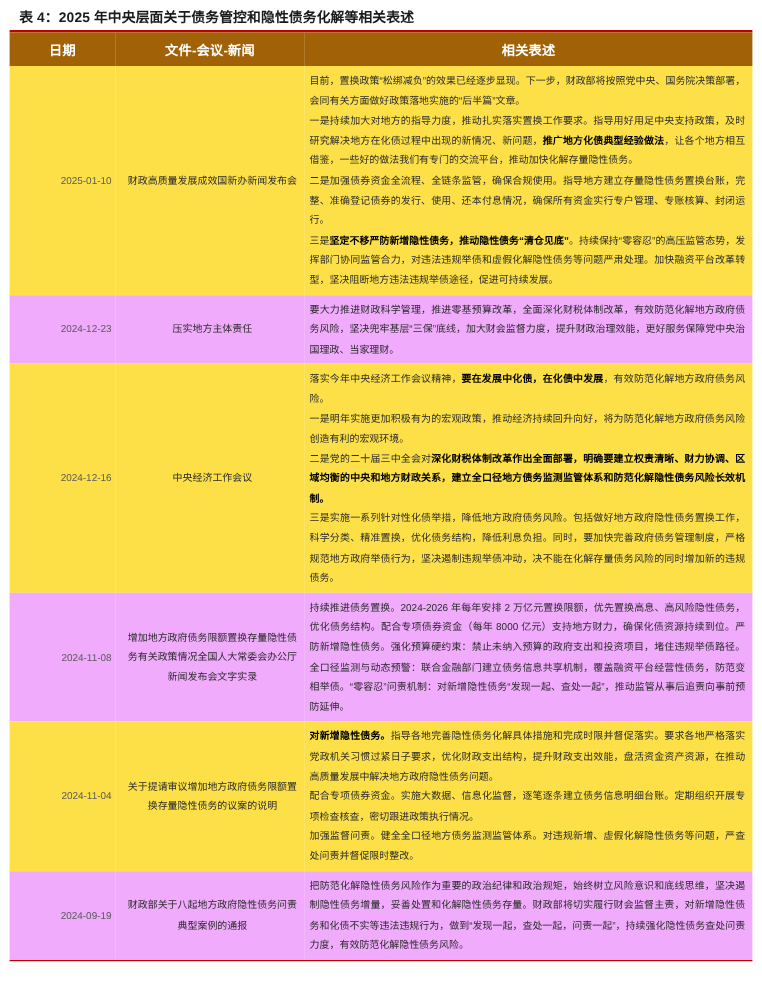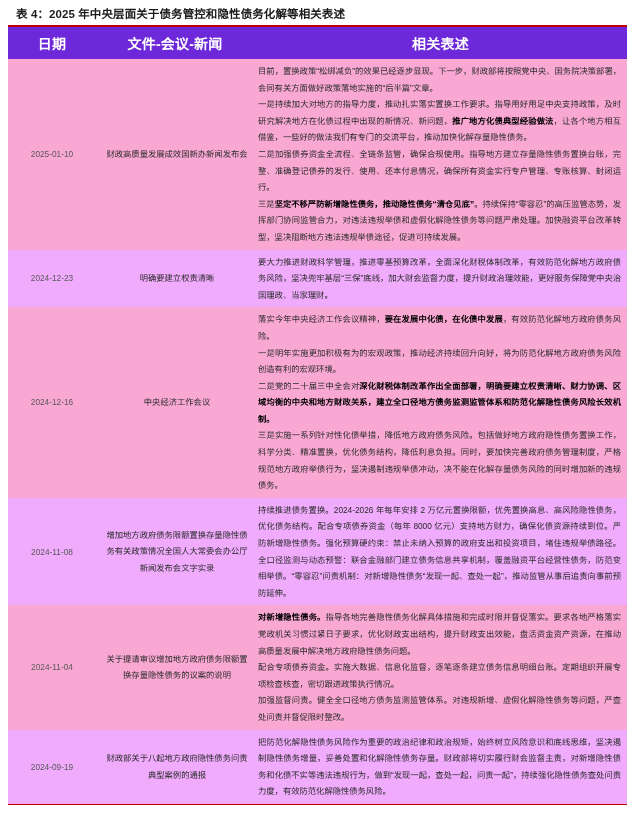--- a/index.html
+++ b/index.html
@@ -38,9 +38,9 @@
     table-layout: fixed;
   }
   thead th {
-    background: #6d28d9;
+    background: #a16207;
     color: #ffffff;
-    font-size: 14px;
+    font-size: 11px;
     font-weight: bold;
     padding: 6px 2px 6px 2px;
     text-align: center;

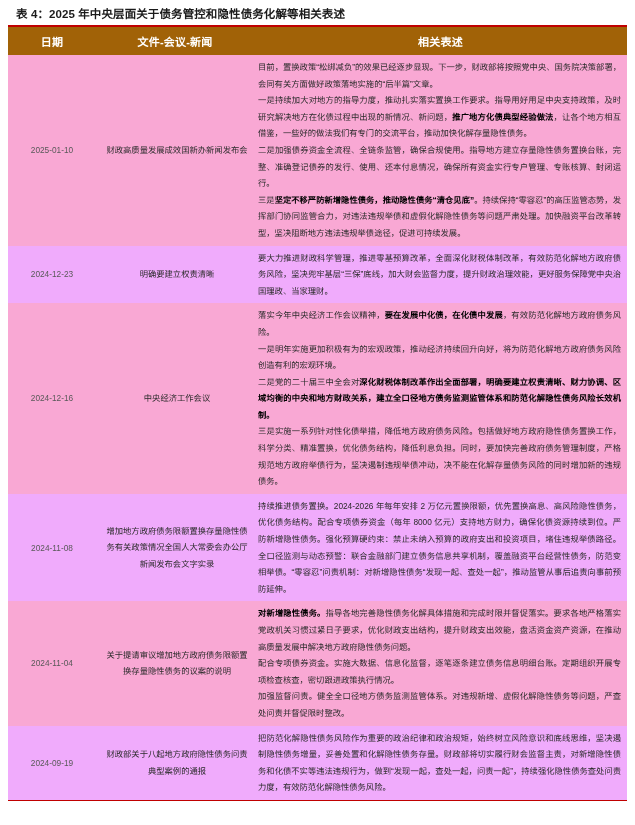--- a/index.html
+++ b/index.html
@@ -59,7 +59,7 @@
     color: #2b2b2b;
   }
   tbody tr.shade td { background: #f0abfc; }
-  tbody tr.plain td { background: #f9a8d4; }
+  tbody tr.plain td { background: #fde047; }
 
   td.date {
     text-align: center;

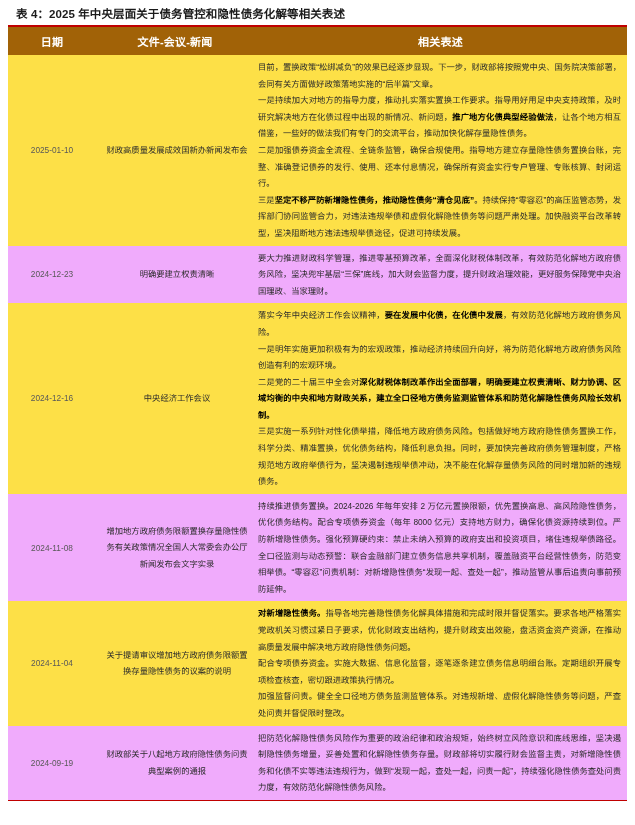--- a/index.html
+++ b/index.html
@@ -62,7 +62,7 @@
   tbody tr.plain td { background: #fde047; }
 
   td.date {
-    text-align: center;
+    text-align: right;
     color: #595959;
     font-size: 8.3px;
     white-space: nowrap;

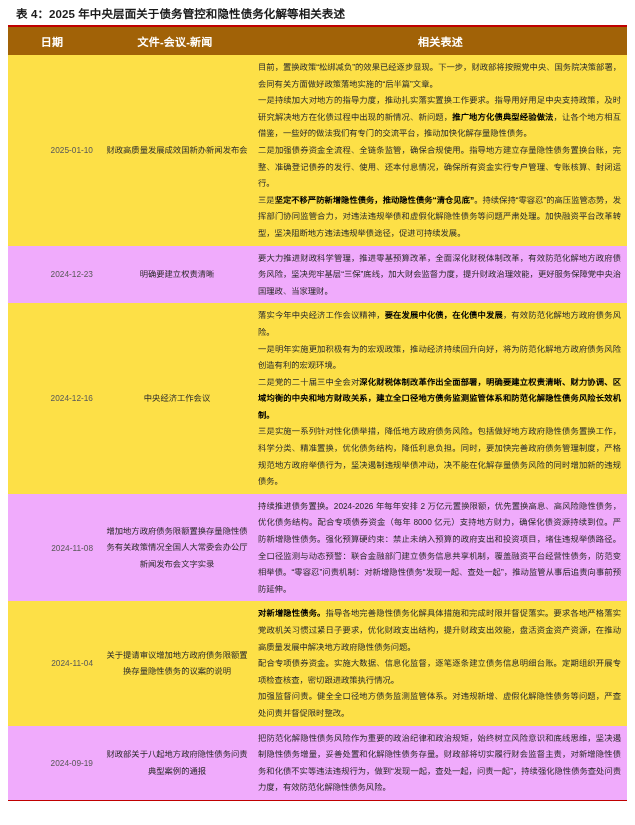--- a/index.html
+++ b/index.html
@@ -139,7 +139,7 @@
         </tr>
         <tr class="shade">
           <td class="date">2024-12-23</td>
-          <td class="doc">明确要建立权责清晰</td>
+          <td class="doc">压实地方主体责任</td>
           <td class="desc">
             <p><span>要大力推进财政科学管理，推进零基预算改革，全面深化财税体制改革，有效防范化解地方政府债务风险，坚决兜牢基层“三保”底线，加大财会监督力度，提升财政治理效能，更好服务保障党中央治国理政、当家理财。</span></p>
           </td>

